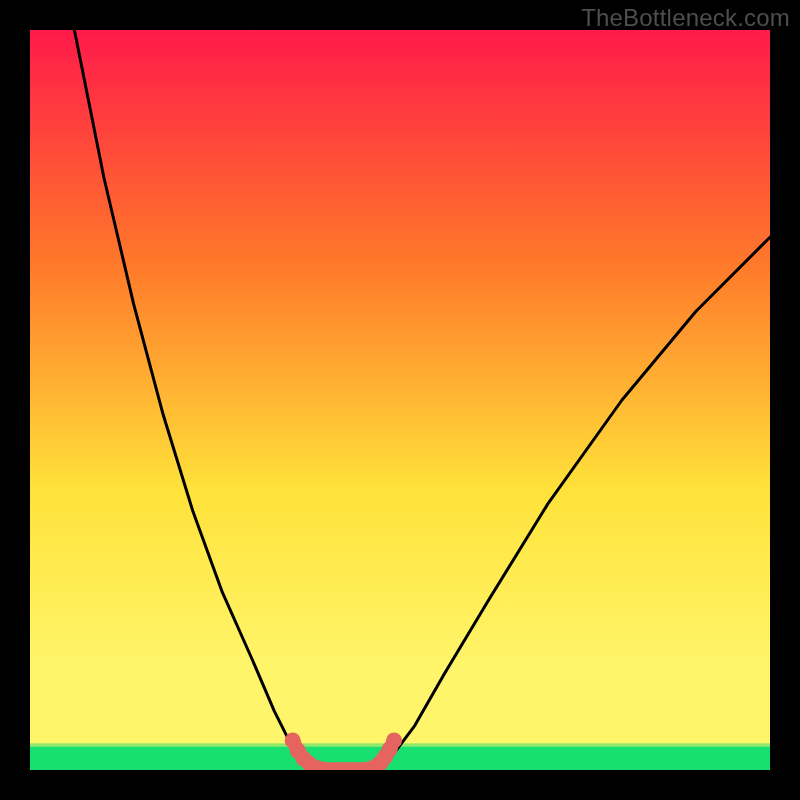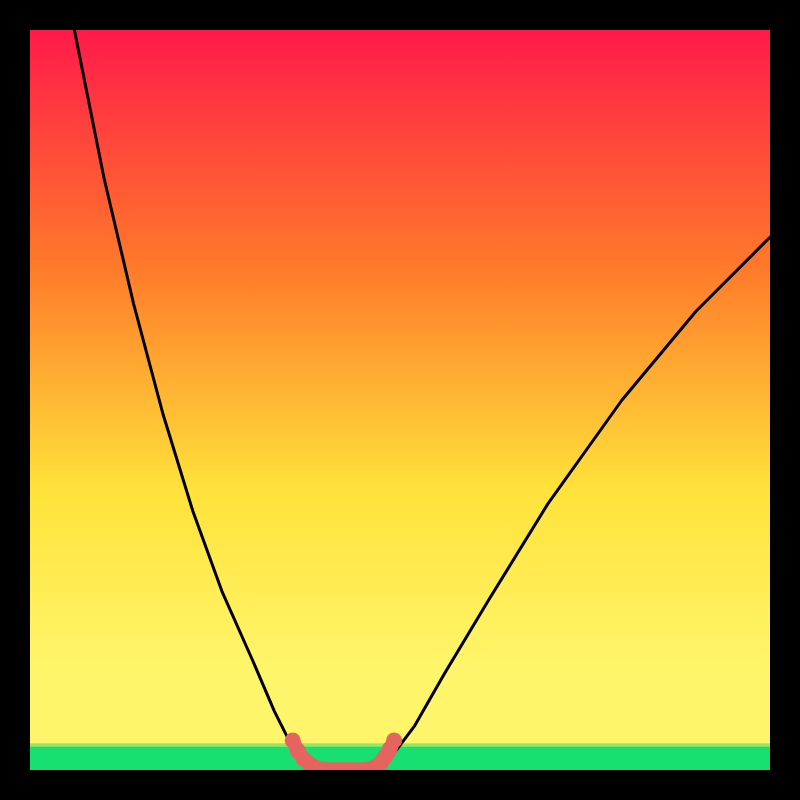--- a/index.html
+++ b/index.html
@@ -41,6 +41,7 @@
 <body>
 
 <div class="frame">
+  <div class="watermark">TheBottleneck.com</div>
   <div class="plot-area">
     <svg id="chart-svg" width="740" height="740" viewBox="0 0 740 740">
         <defs>

